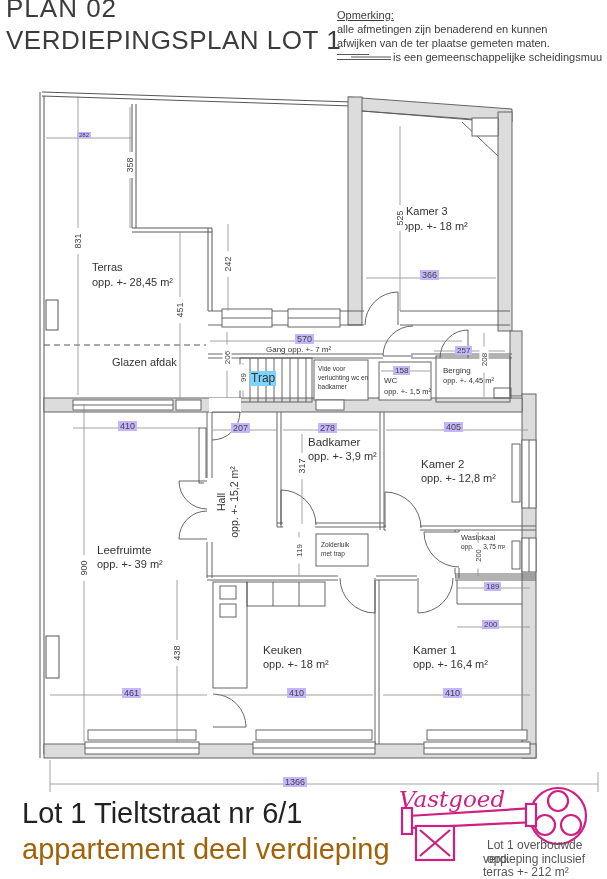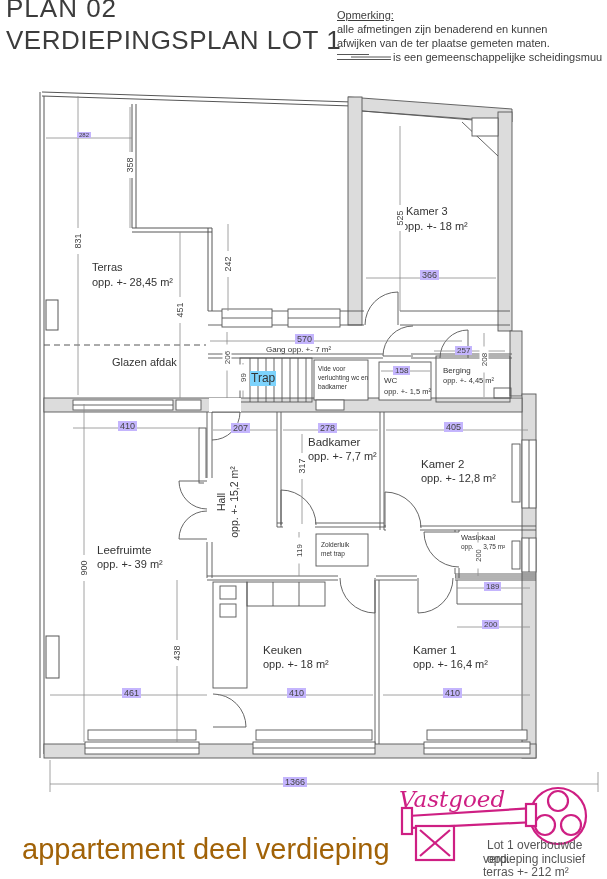--- a/index.html
+++ b/index.html
@@ -213,7 +213,7 @@
   <div class="lbl sm8" style="left:443px;top:366px;">Berging</div>
   <div class="lbl sm7" style="left:443px;top:376px;">opp. +- 4,45 m²</div>
   <div class="lbl" style="left:308px;top:435px;font-size:11.5px;">Badkamer</div>
-  <div class="lbl" style="left:308px;top:450px;font-size:11px;">opp. +- 7,7 m²</div>
+  <div class="lbl" style="left:308px;top:450px;font-size:11px;">opp. +- 3,9 m²</div>
   <div class="lbl" style="left:421px;top:457px;font-size:11.5px;">Kamer 2</div>
   <div class="lbl" style="left:421px;top:472px;font-size:11px;">opp. +- 12,8 m²</div>
   <div class="rot-hall">

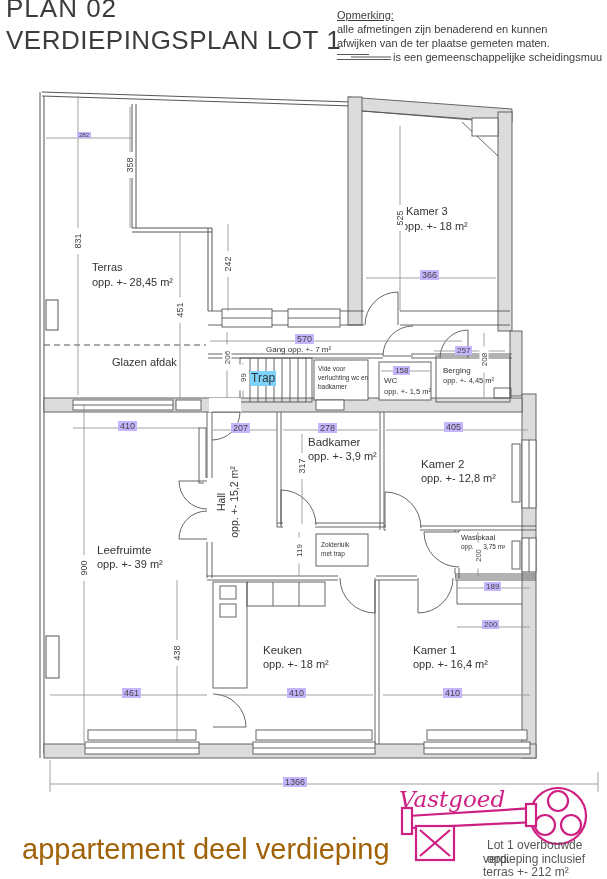--- a/index.html
+++ b/index.html
@@ -262,6 +262,7 @@
   <div class="dim" style="left:443px;top:688px;">410</div>
   <div class="dim" style="left:283px;top:777px;">1366</div>
 
+  <div class="footer-line1">Lot 1 Tieltstraat nr 6/1</div>
   <div class="footer-line2">appartement deel verdieping</div>
 
   <svg style="position:absolute;left:390px;top:780px;" width="217" height="99" viewBox="0 0 217 99">

